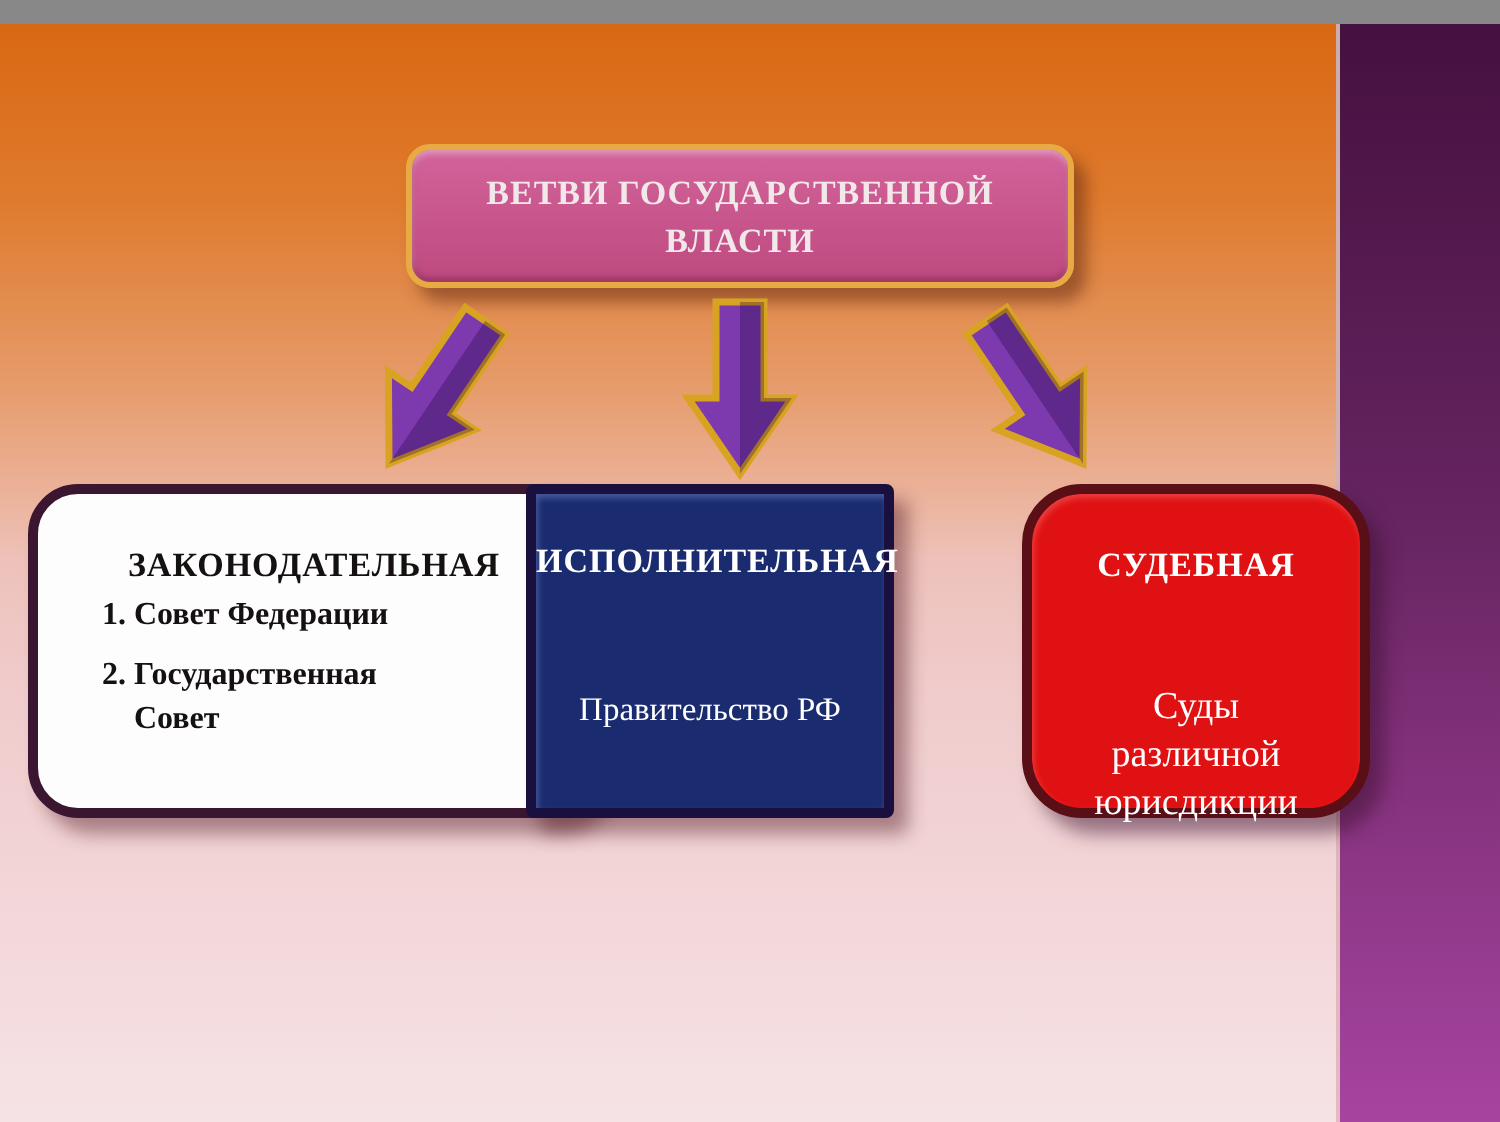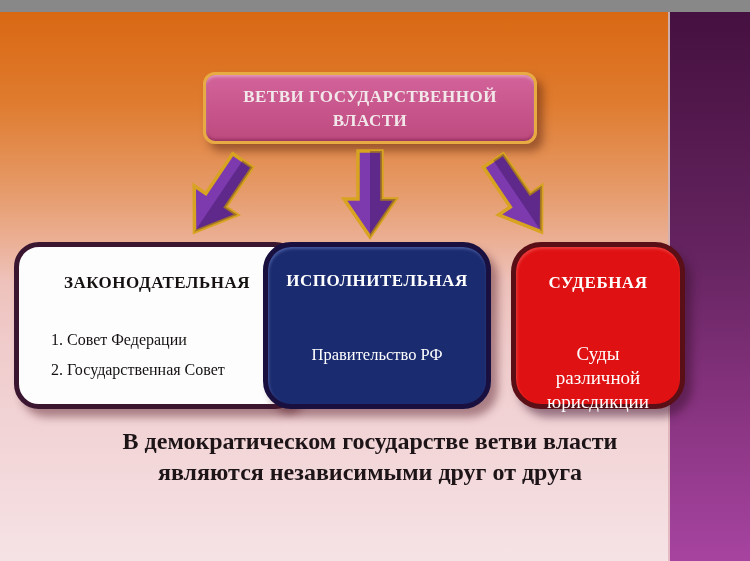--- a/index.html
+++ b/index.html
@@ -83,10 +83,10 @@
     color: var(--branch1_text, #151111);
   }
   .box-executive {
-    left: 263px; width: 228px;
+    left: 263px; width: 184px;
     background: var(--branch2_fill, #1B2B6F);
     border: 5px solid var(--branch2_border, #191040);
-    border-radius: 28px;
+    border-radius: 4px;
     color: var(--branch2_text, #FFFFFF);
     box-shadow: 7px 8px 9px rgba(80, 25, 35, 0.45), inset 1px 2px 3px rgba(140, 160, 230, 0.4);
   }

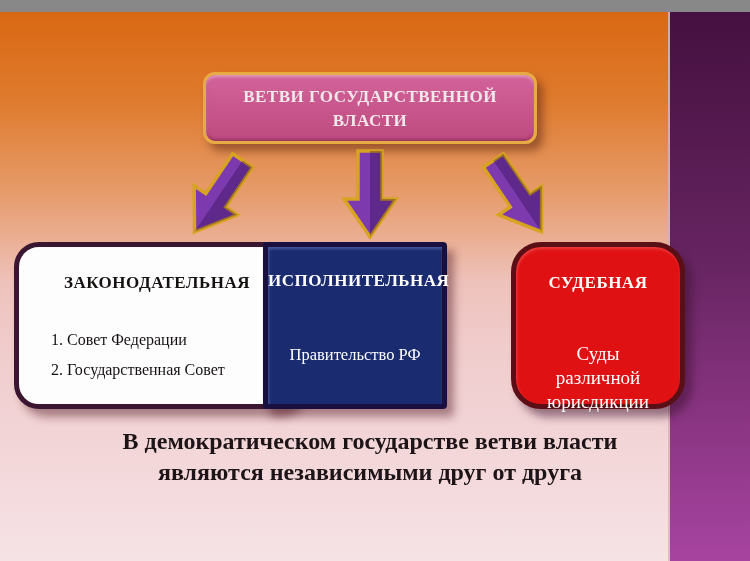--- a/index.html
+++ b/index.html
@@ -111,10 +111,10 @@
   .box-judicial   .box-title { top: 26px; }
 
   .box-list {
-    position: absolute; top: 82px; left: 22px;
+    position: absolute; top: 50px; left: 22px;
     padding-left: 26px;
     list-style: decimal;
-    font-size: 16px; font-weight: normal;
+    font-size: 16px; font-weight: bold;
   }
   .box-list li { max-width: 160px; line-height: 22px; margin-bottom: 8px; }
 

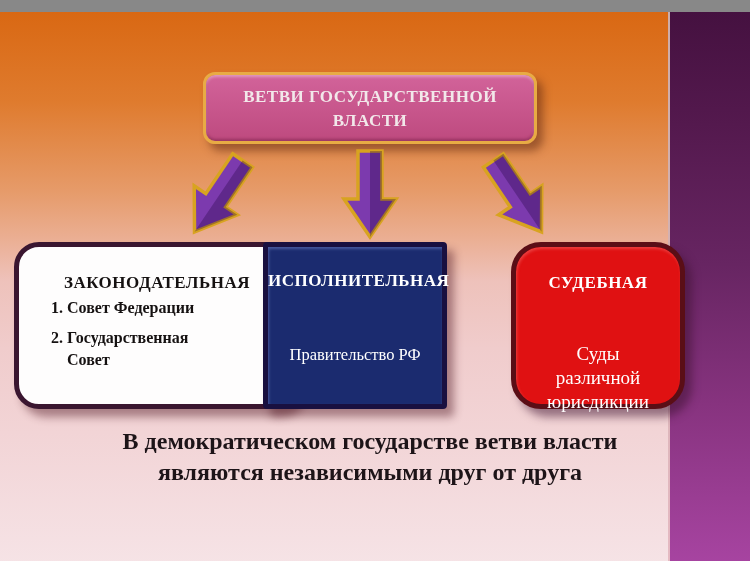--- a/index.html
+++ b/index.html
@@ -177,10 +177,6 @@
     <div class="box-body">Суды различной юрисдикции</div>
   </div>
 
-  <div class="footer">
-    <div>В демократическом государстве ветви власти</div>
-    <div>являются независимыми друг от друга</div>
-  </div>
 
 </div>
 

